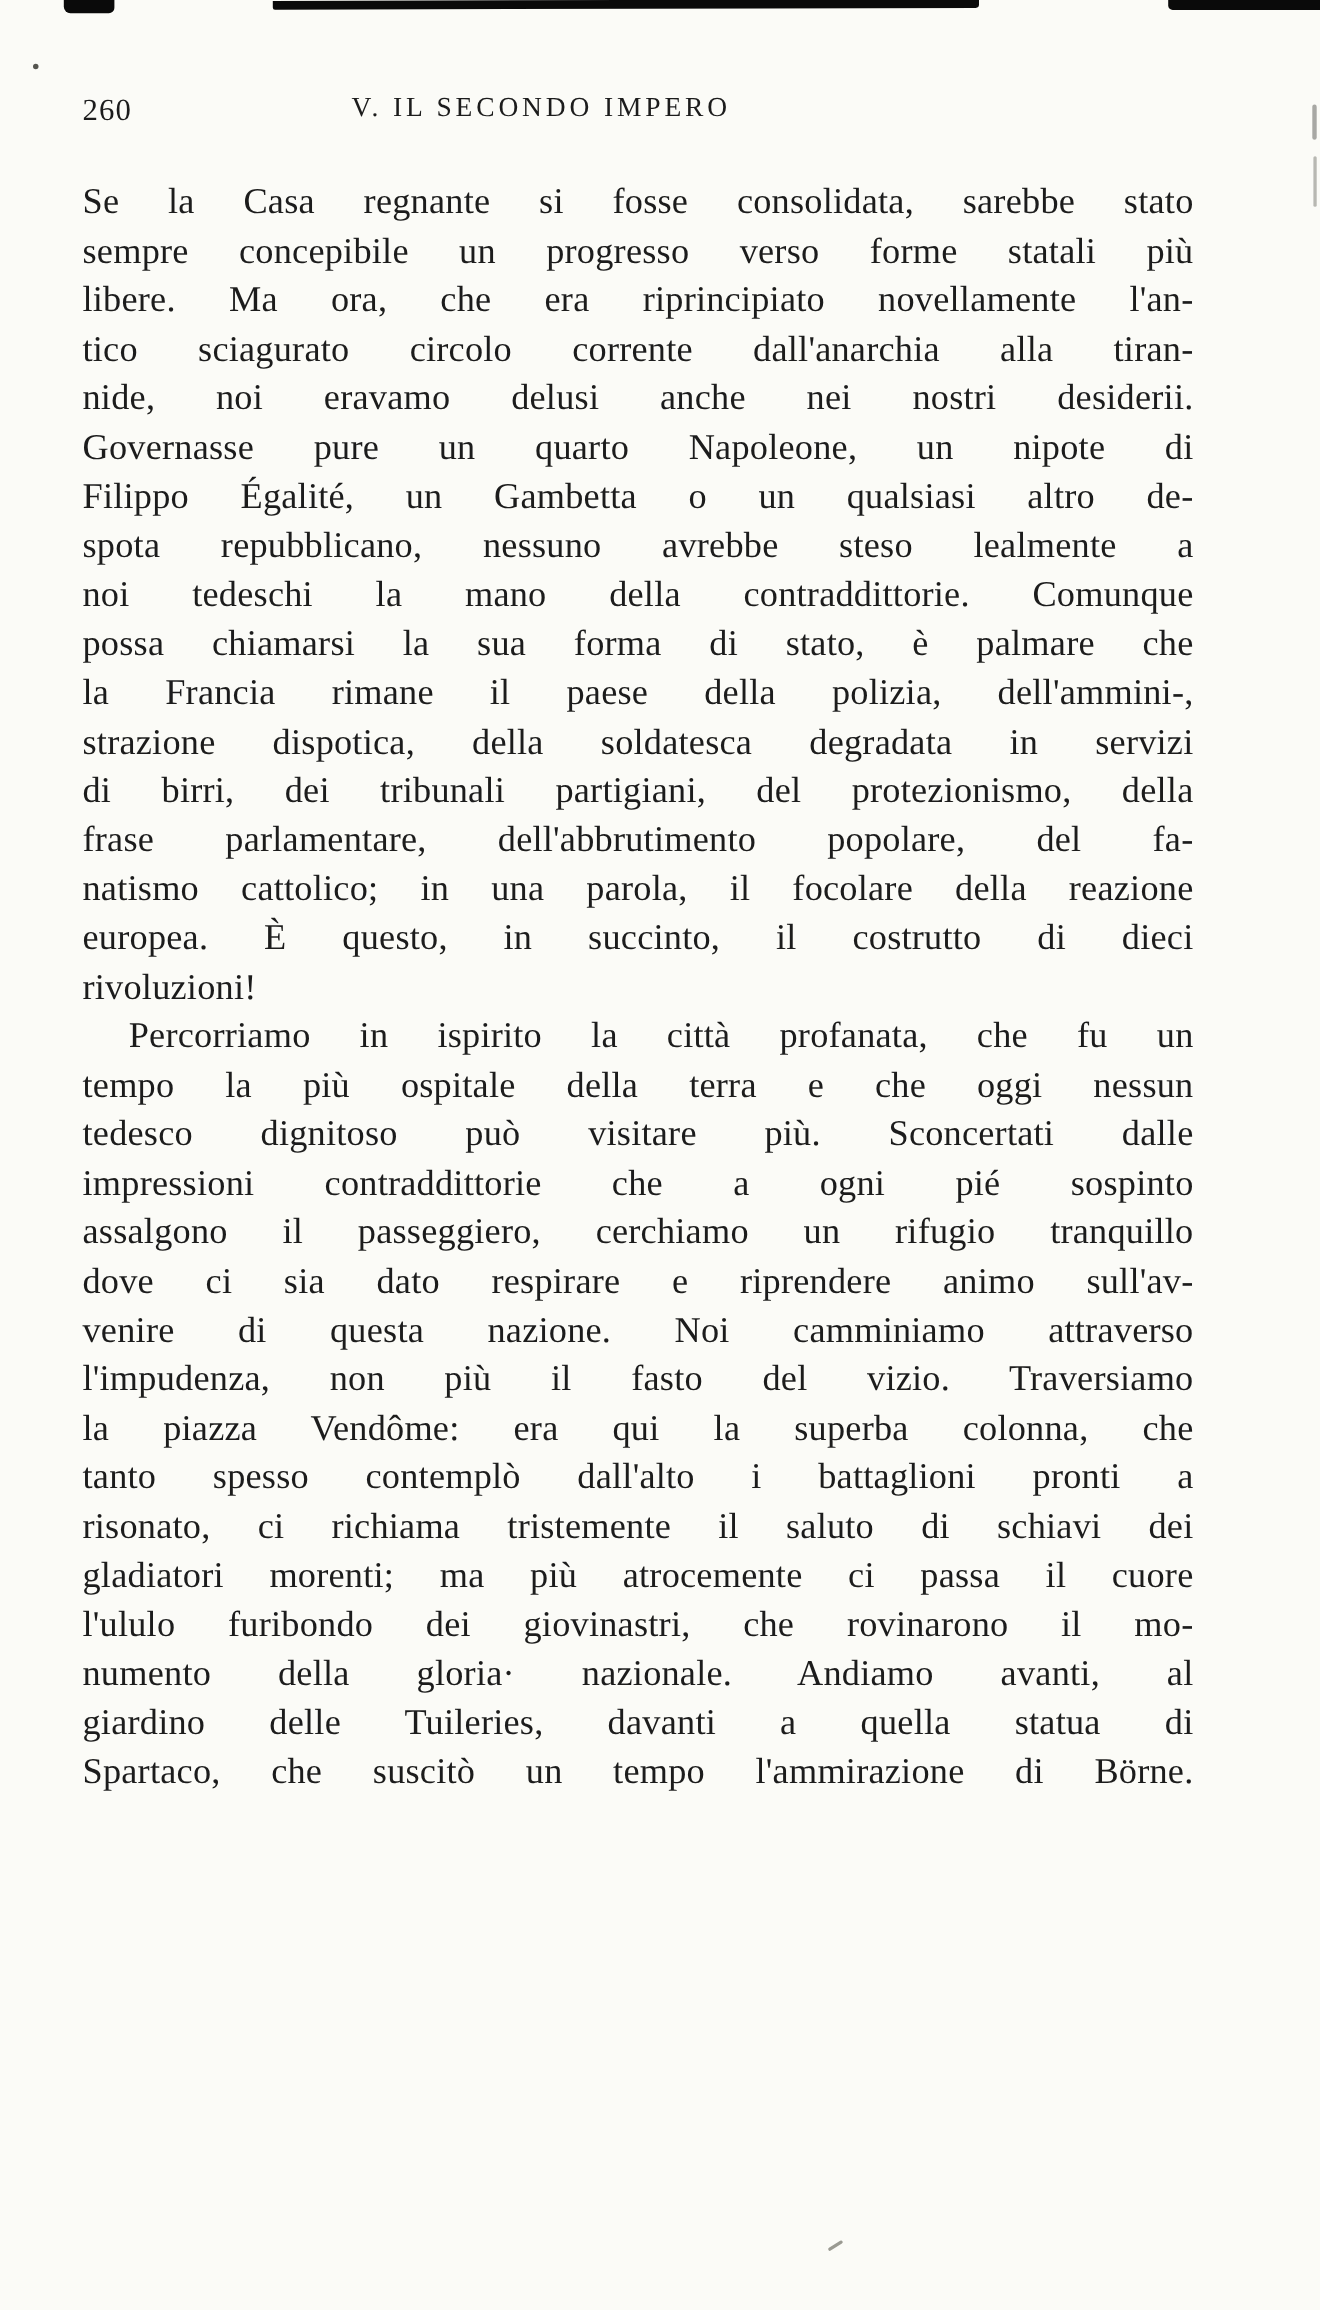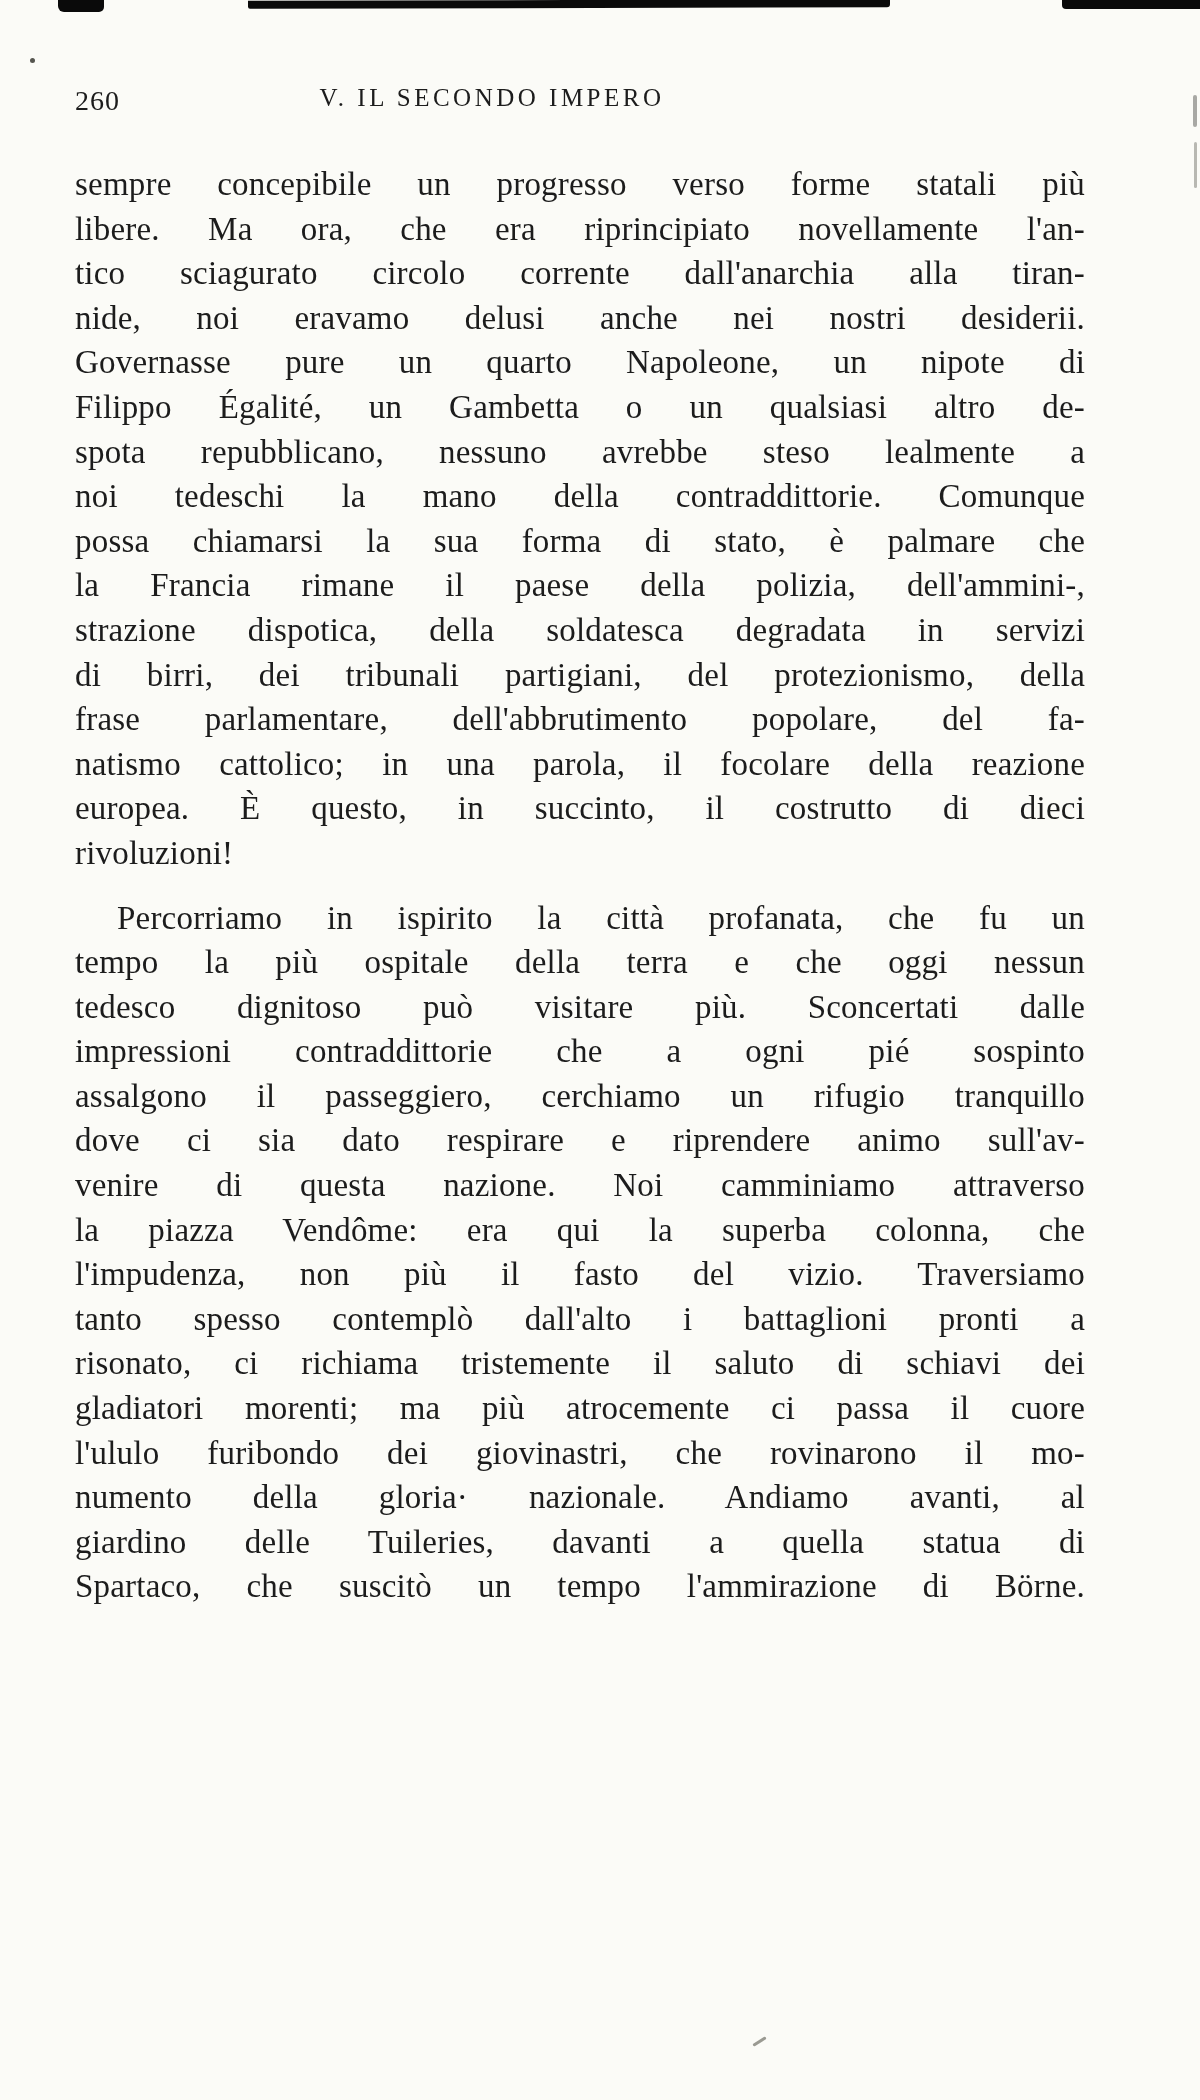--- a/index.html
+++ b/index.html
@@ -114,6 +114,7 @@
 
   <div class="text-block">
       <div class="paragraph">
+        <div class="line"><span>Se la Casa regnante si fosse consolidata, sarebbe stato</span></div>
         <div class="line"><span>sempre concepibile un progresso verso forme statali più</span></div>
         <div class="line"><span>libere. Ma ora, che era riprincipiato novellamente l'an-</span></div>
         <div class="line"><span>tico sciagurato circolo corrente dall'anarchia alla tiran-</span></div>

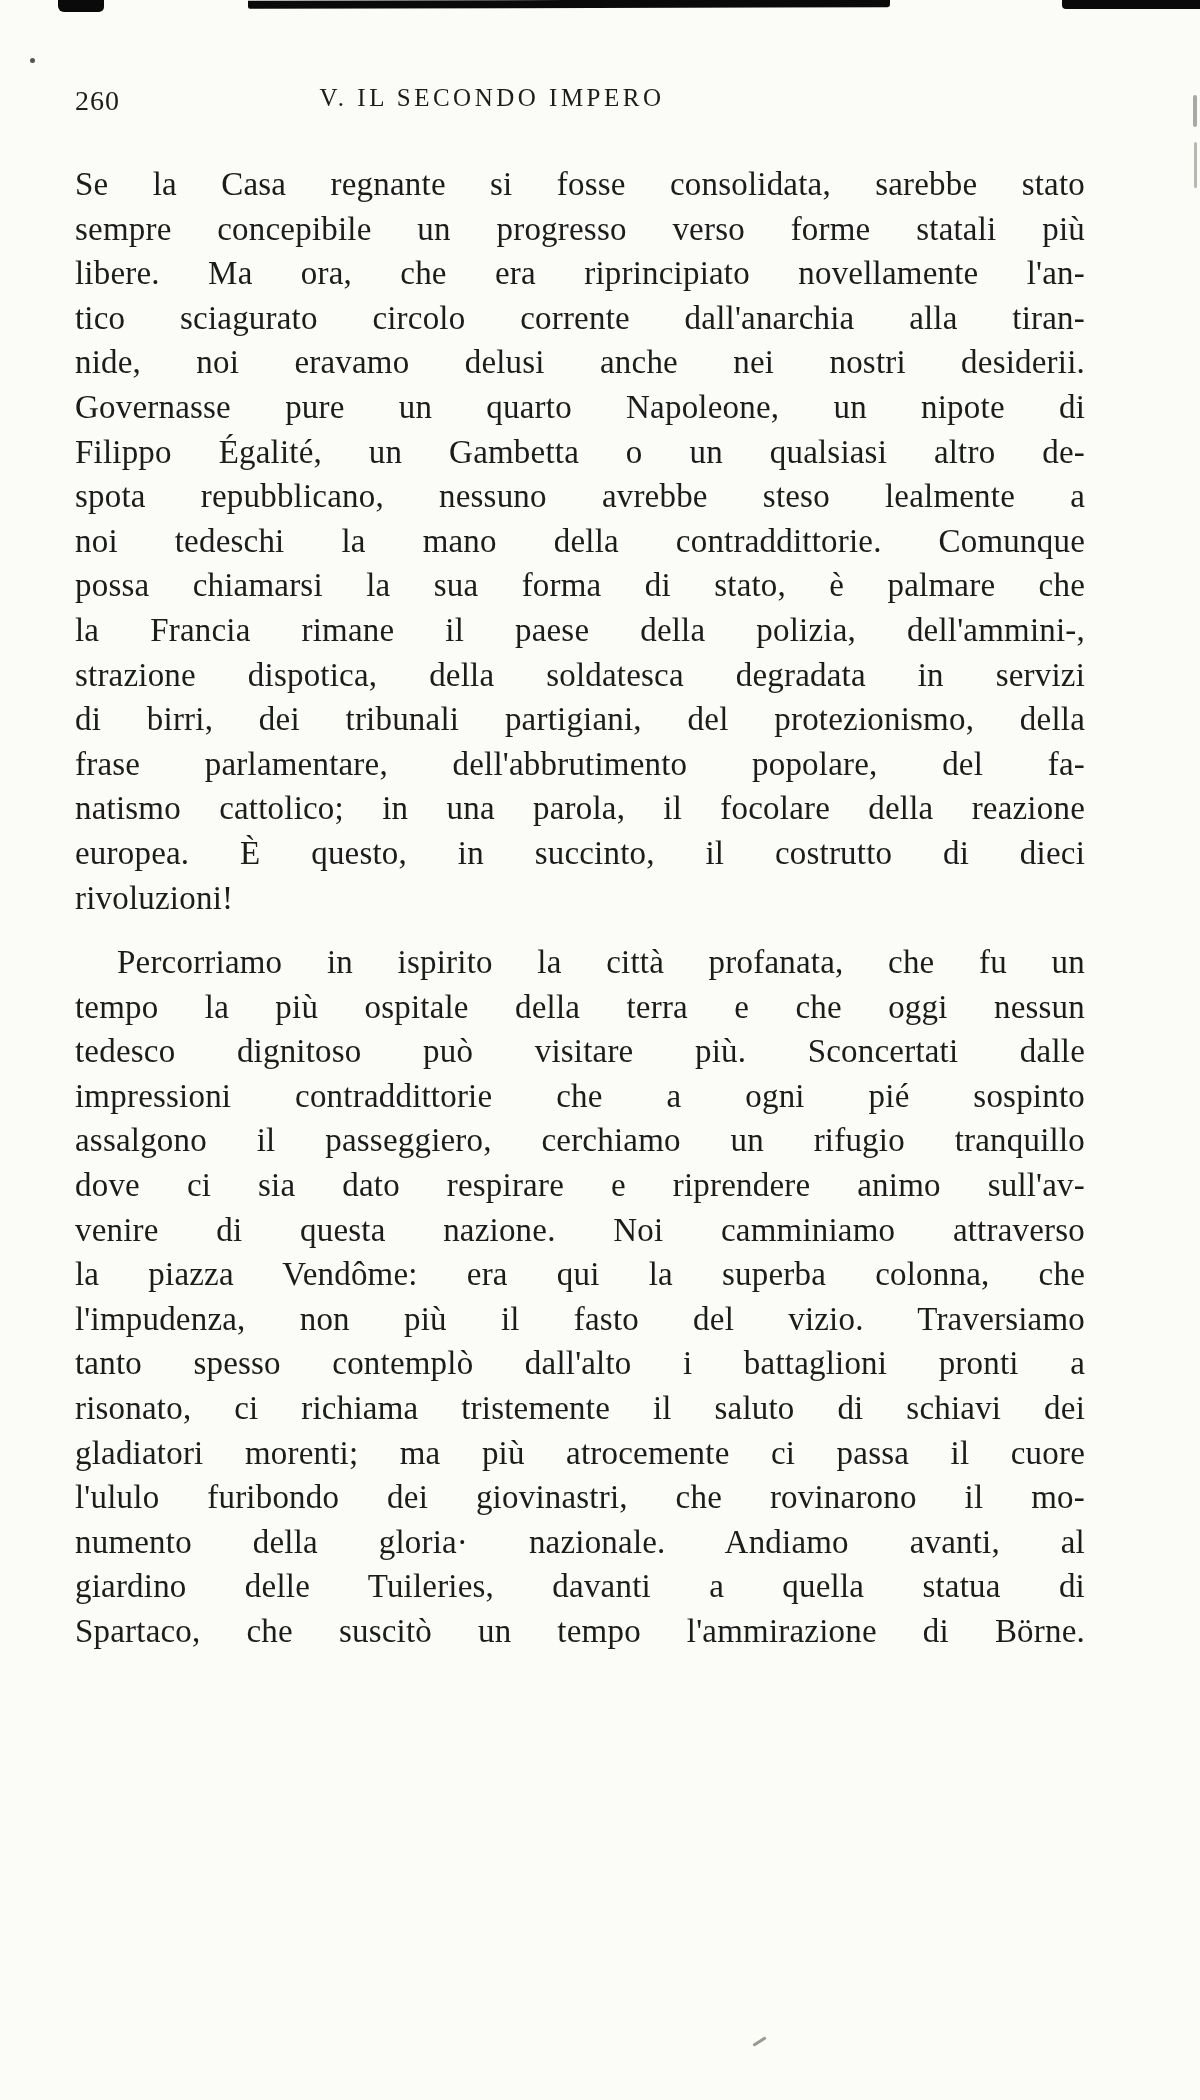--- a/index.html
+++ b/index.html
@@ -59,7 +59,7 @@
     white-space: normal;
   }
   .line.line-last { text-align-last: left; }
-  .line.indented { padding-left: 42px; margin-top: 20px; }
+  .line.indented { padding-left: 42px; }
   .italic { font-style: italic; }
   
   .artifact { position: absolute; background: #0a0a0a; }

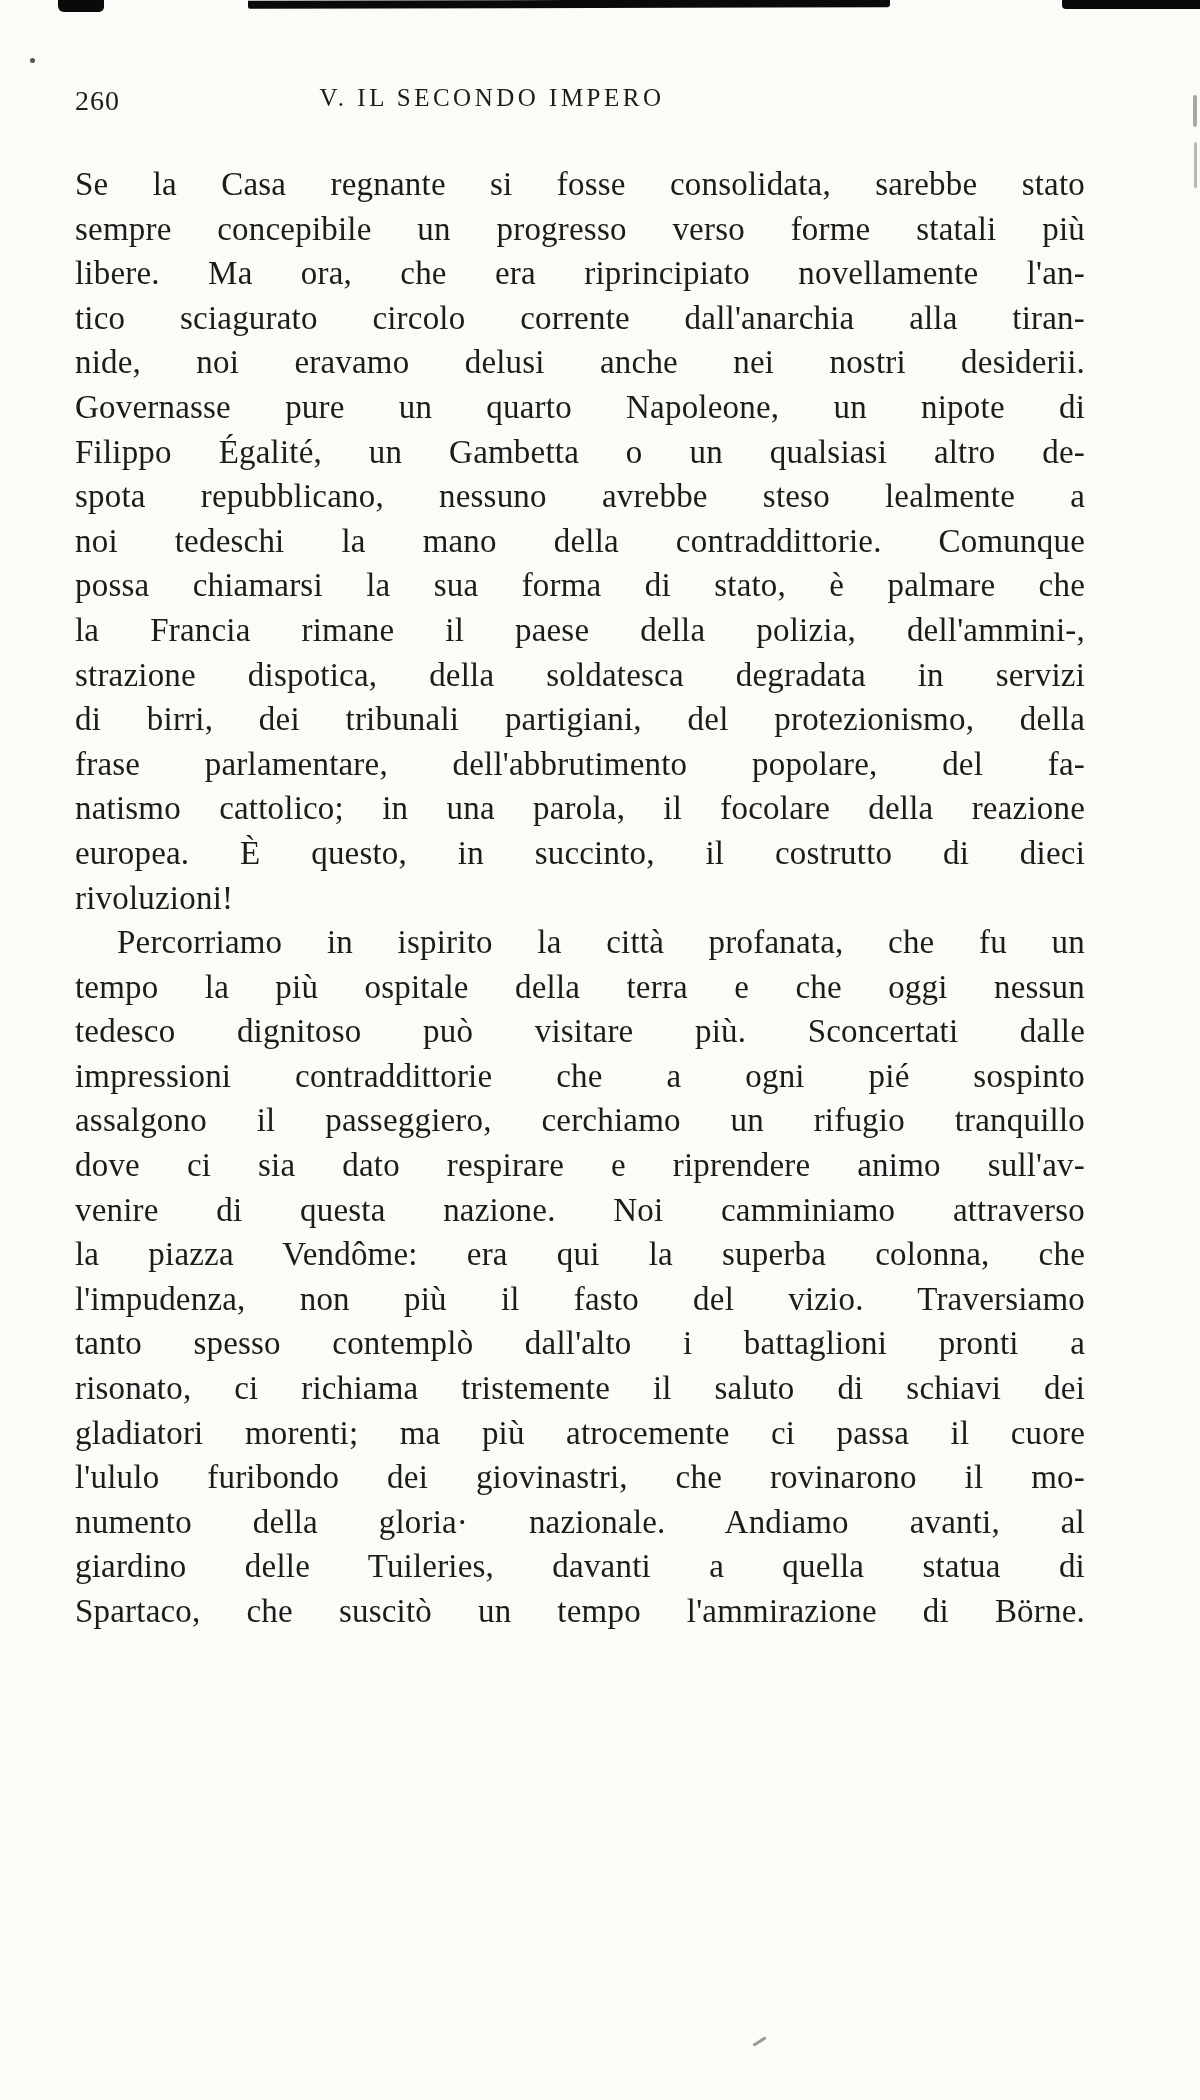--- a/index.html
+++ b/index.html
@@ -140,8 +140,8 @@
         <div class="line"><span>assalgono il passeggiero, cerchiamo un rifugio tranquillo</span></div>
         <div class="line"><span>dove ci sia dato respirare e riprendere animo sull'av-</span></div>
         <div class="line"><span>venire di questa nazione. Noi camminiamo attraverso</span></div>
+        <div class="line"><span>l'impudenza, non più il fasto del vizio. Traversiamo</span></div>
         <div class="line"><span>la piazza Vendôme: era qui la superba colonna, che</span></div>
-        <div class="line"><span>l'impudenza, non più il fasto del vizio. Traversiamo</span></div>
         <div class="line"><span>tanto spesso contemplò dall'alto i battaglioni pronti a</span></div>
         <div class="line"><span>risonato, ci richiama tristemente il saluto di schiavi dei</span></div>
         <div class="line"><span>gladiatori morenti; ma più atrocemente ci passa il cuore</span></div>

